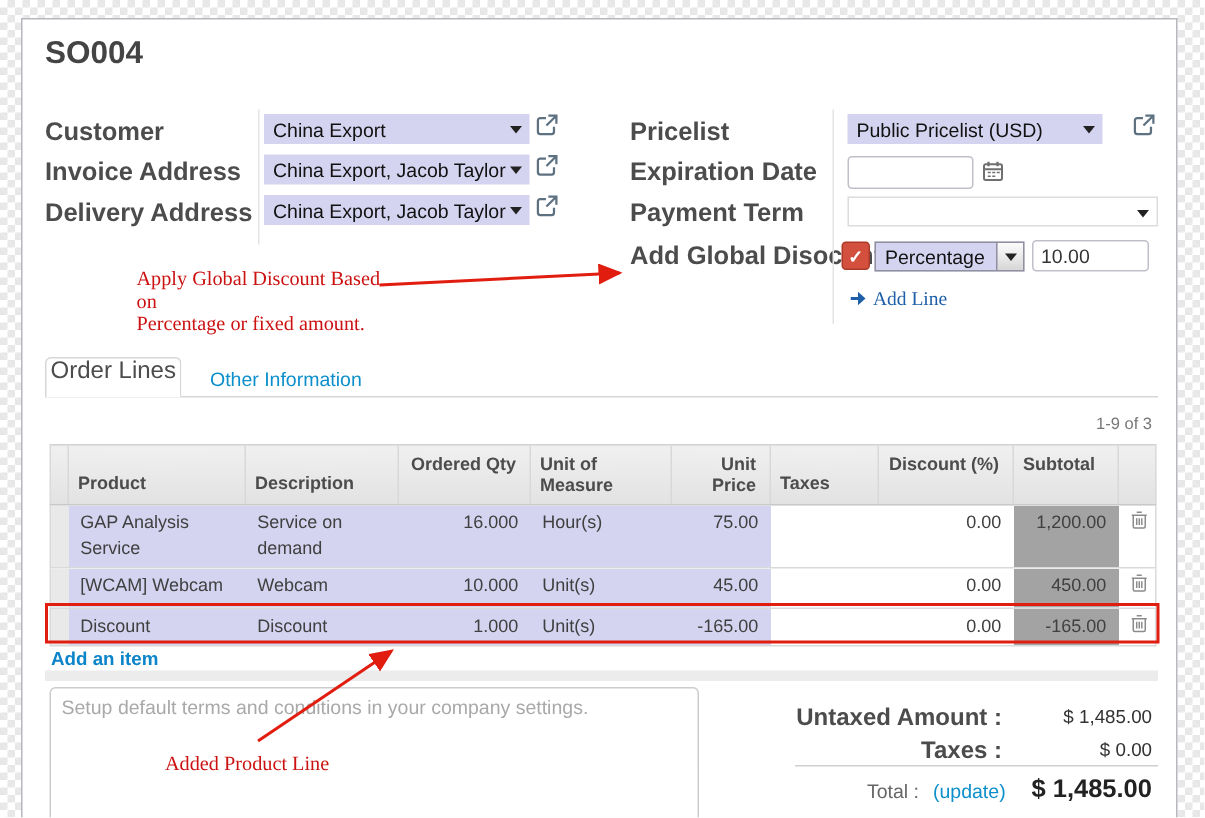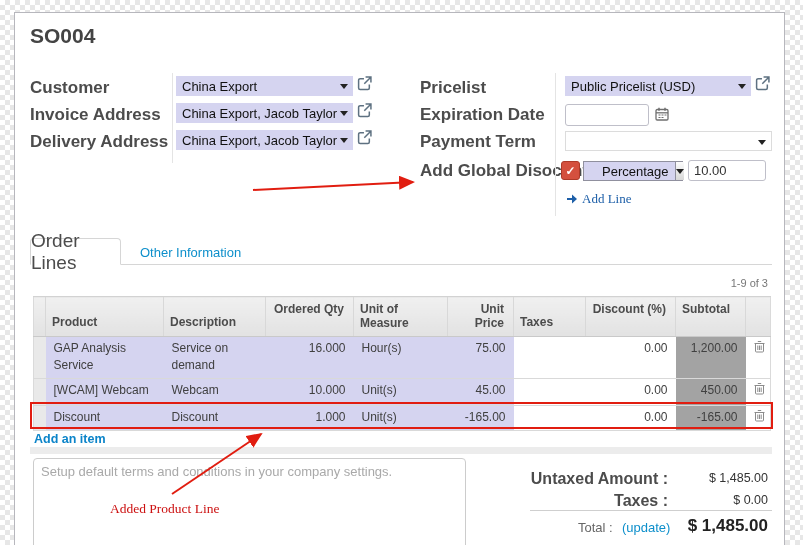--- a/index.html
+++ b/index.html
@@ -141,7 +141,7 @@
     <div class="abs flabel" style="left:405px;top:148px;">Add Global Disocunt</div>
     <div class="abs vsep" style="left:540px;top:60px;height:143px;"></div>
 
-    <div class="abs sel" style="left:550px;top:63px;width:186px;text-align:right;">
+    <div class="abs sel" style="left:550px;top:63px;width:170px;text-align:right;">
       <span>Public Pricelist (USD)</span>
         <span class="caret"></span>
     </div>

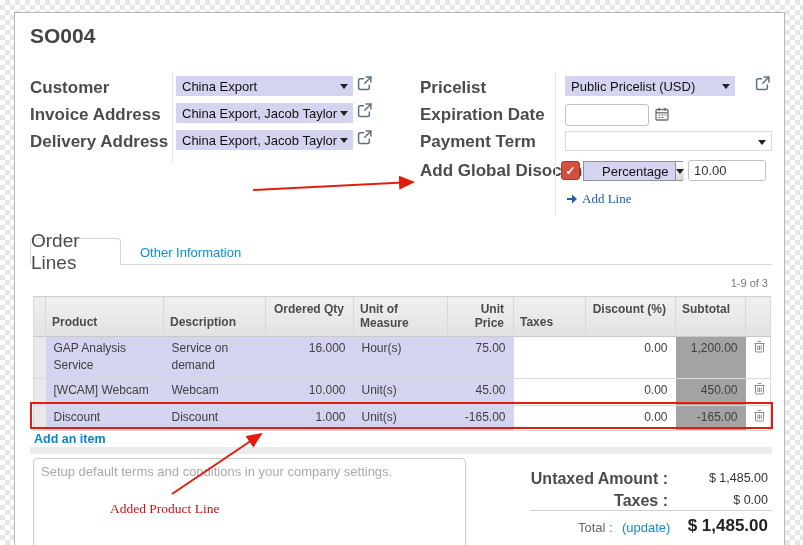--- a/index.html
+++ b/index.html
@@ -42,7 +42,7 @@
   .combo{
     display:flex;height:20px;border:1px solid #90909e;box-sizing:border-box;background:#d5d4f0;
   }
-  .combo .cval{flex:1;font-size:13px;color:#111;display:flex;align-items:center;padding:0 6px;margin-left:12px;}
+  .combo .cval{flex:1;font-size:13px;color:#111;display:flex;align-items:center;padding:0 6px;}
   .combo .cbtn{
     width:17px;border-left:1px solid #90909e;background:linear-gradient(#fcfcfc,#d7d7d7);
     display:flex;align-items:center;justify-content:center;

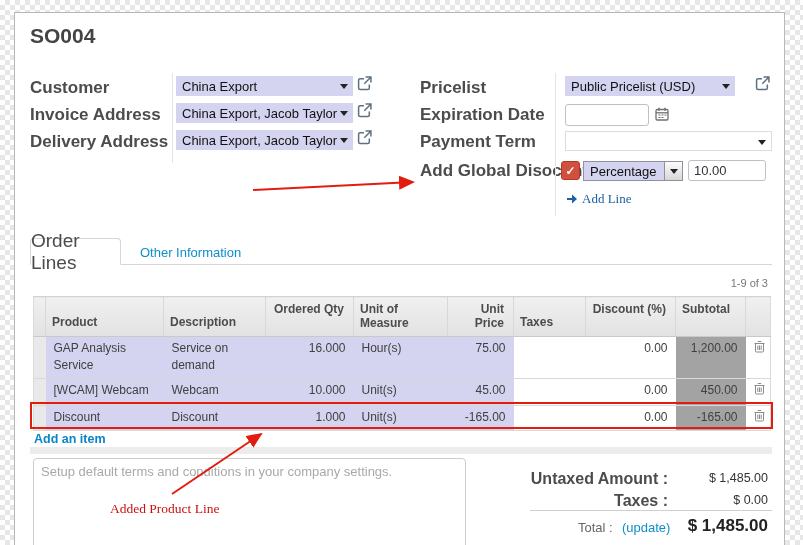--- a/index.html
+++ b/index.html
@@ -184,6 +184,10 @@
       <span>Add Line</span>
     </div>
 
+    <div class="abs note" style="left:76px;top:166px;width:175px;">
+      <div>Apply Global Discount Based on</div>
+      <div>Percentage or fixed amount.</div>
+    </div>
 
     <div class="abs tabline" style="left:15px;top:251px;width:742px;"></div>
     <div class="abs tab-active" style="left:15px;top:225px;width:91px;">

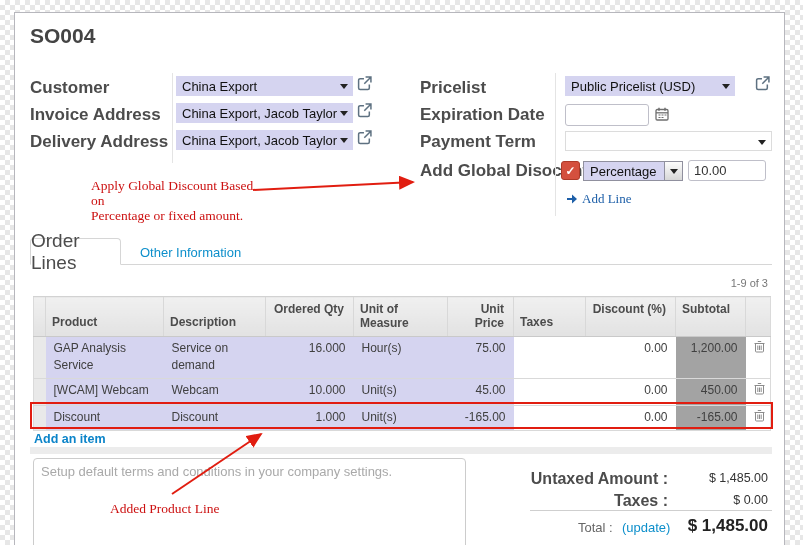--- a/index.html
+++ b/index.html
@@ -53,8 +53,8 @@
   .note{font-family:"Liberation Serif",serif;color:#c11;font-size:13.5px;line-height:1.1;}
   .tab-active{
     box-sizing:border-box;height:27px;background:#fff;border:1px solid #d6d6d6;border-bottom:1px solid #fff;
-    border-radius:4px 4px 0 0;display:flex;align-items:center;justify-content:center;
-    font-size:19px;color:#4c4c4c;z-index:2;
+    border-radius:4px 4px 0 0;display:flex;justify-content:center;
+    font-size:16px;color:#4c4c4c;z-index:2;
   }
   .tabline{height:1px;background:#d6d6d6;}
   .pager{font-size:11px;color:#777;}

